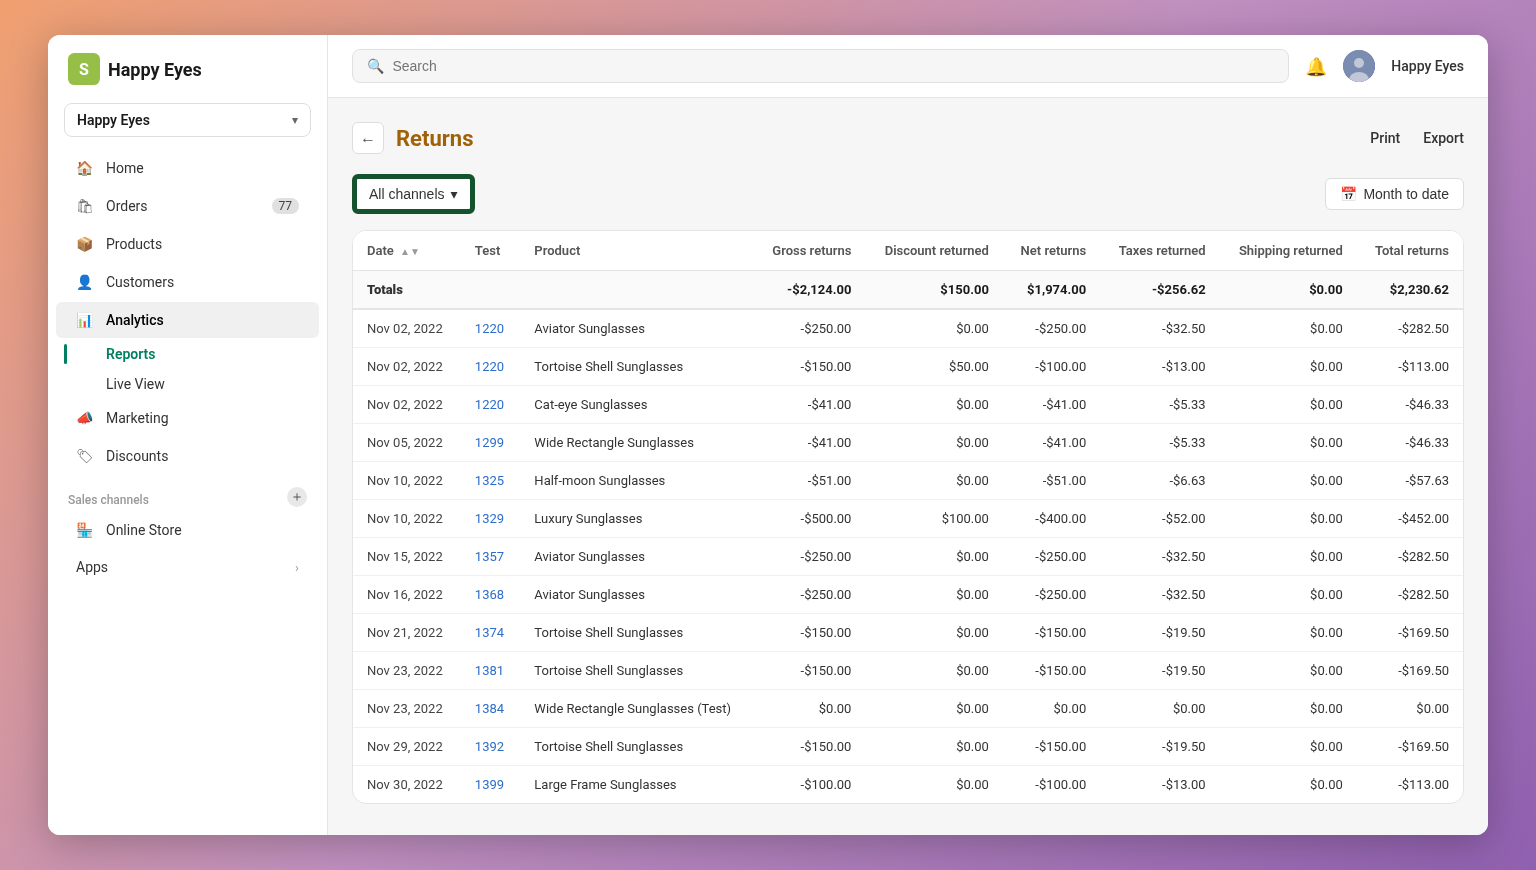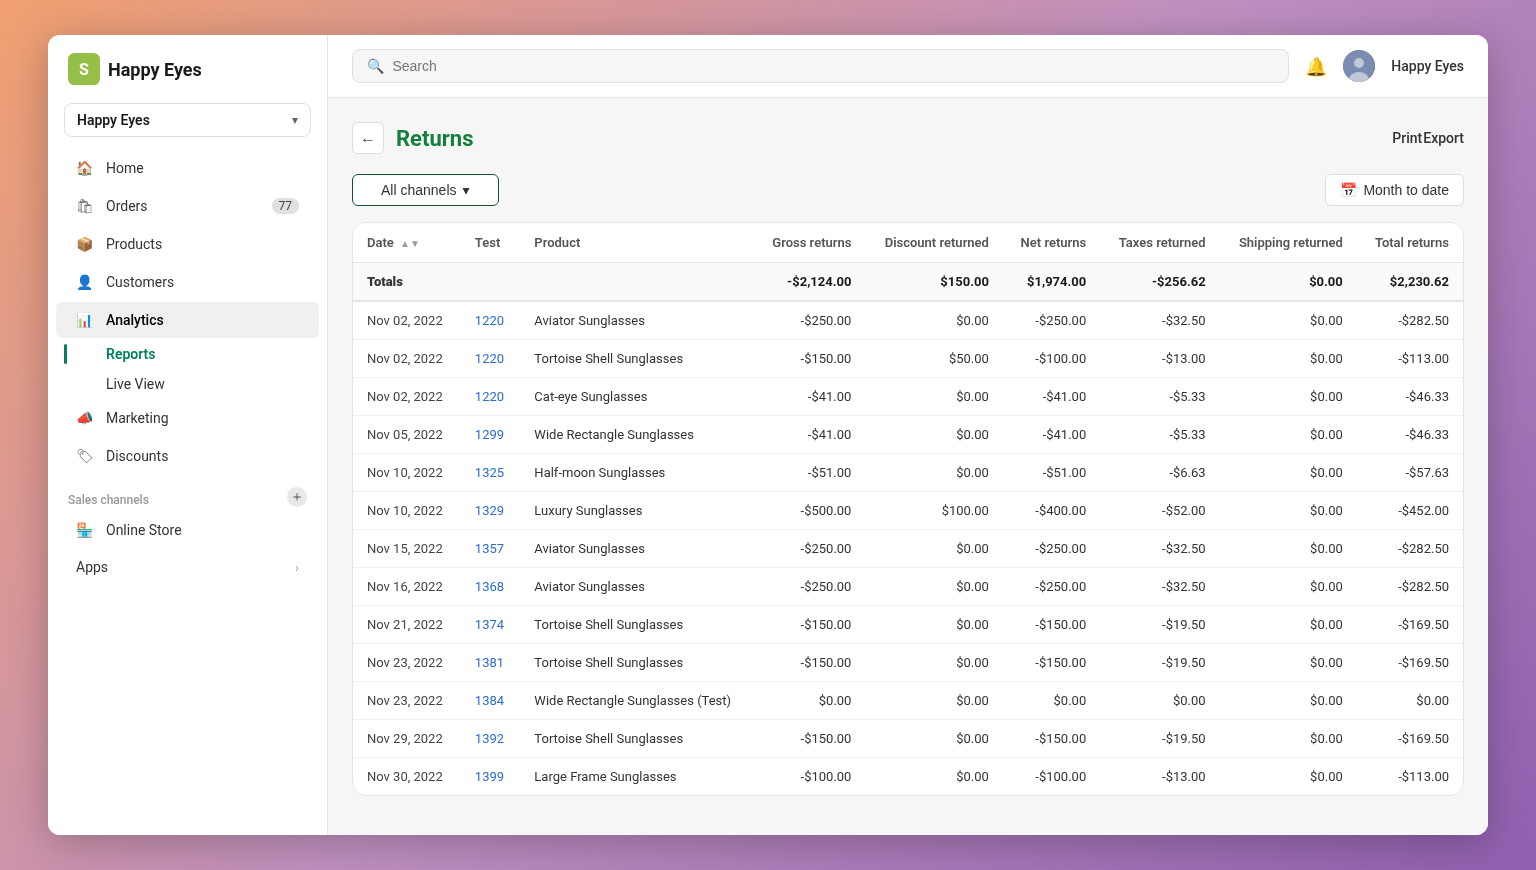--- a/index.html
+++ b/index.html
@@ -248,7 +248,7 @@
     .page-title {
       font-size: 22px;
       font-weight: 700;
-      color: #15803d;
+      color: #a16207;
     }
     .page-actions {
       display: flex;

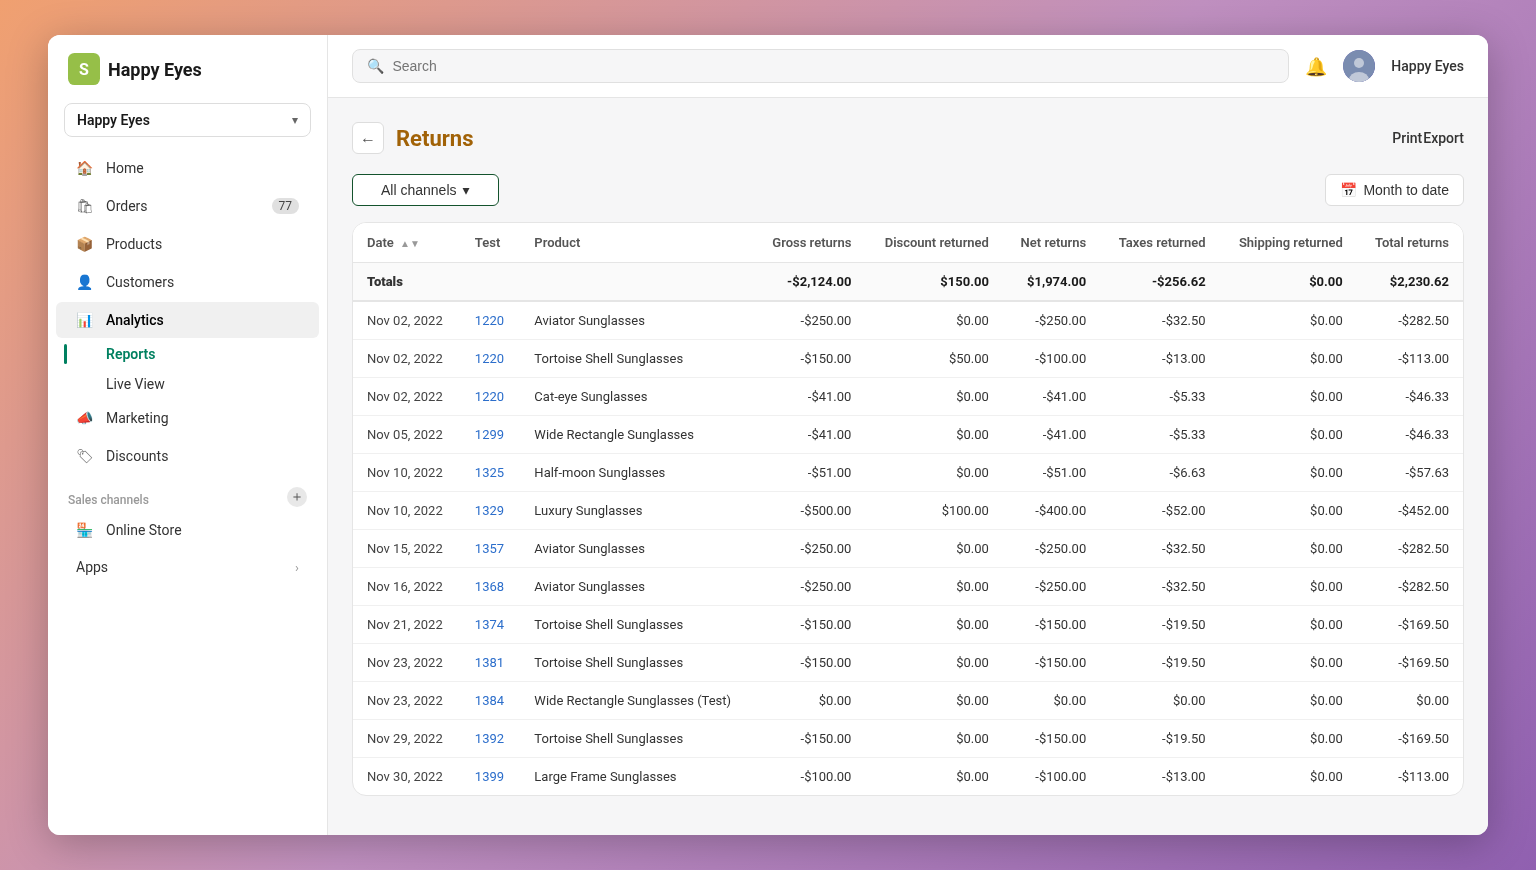--- a/index.html
+++ b/index.html
@@ -252,7 +252,7 @@
     }
     .page-actions {
       display: flex;
-      gap: 1px;
+      gap: 23px;
       align-items: flex-end;
     }
     .action-link {

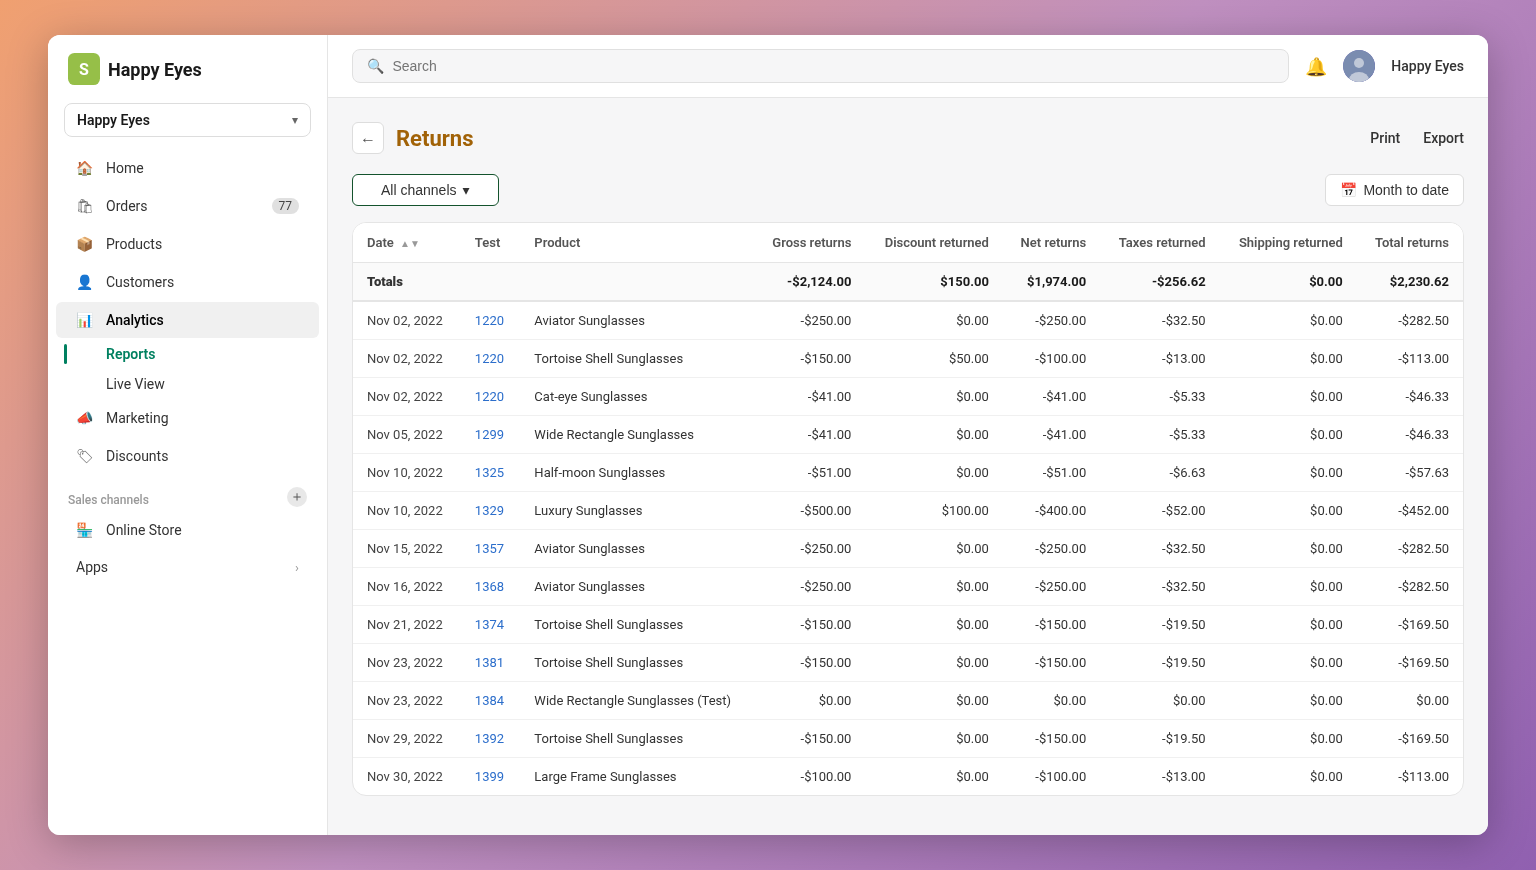--- a/index.html
+++ b/index.html
@@ -272,9 +272,9 @@
       display: flex;
       align-items: center;
       gap: 6px;
-      border: 1px solid #14532d;
+      border: 5px solid #14532d;
       border-radius: 6px;
-      padding: 7px 28px;
+      padding: 7px 12px;
       background: #fff;
       font-size: 14px;
       color: #333;

